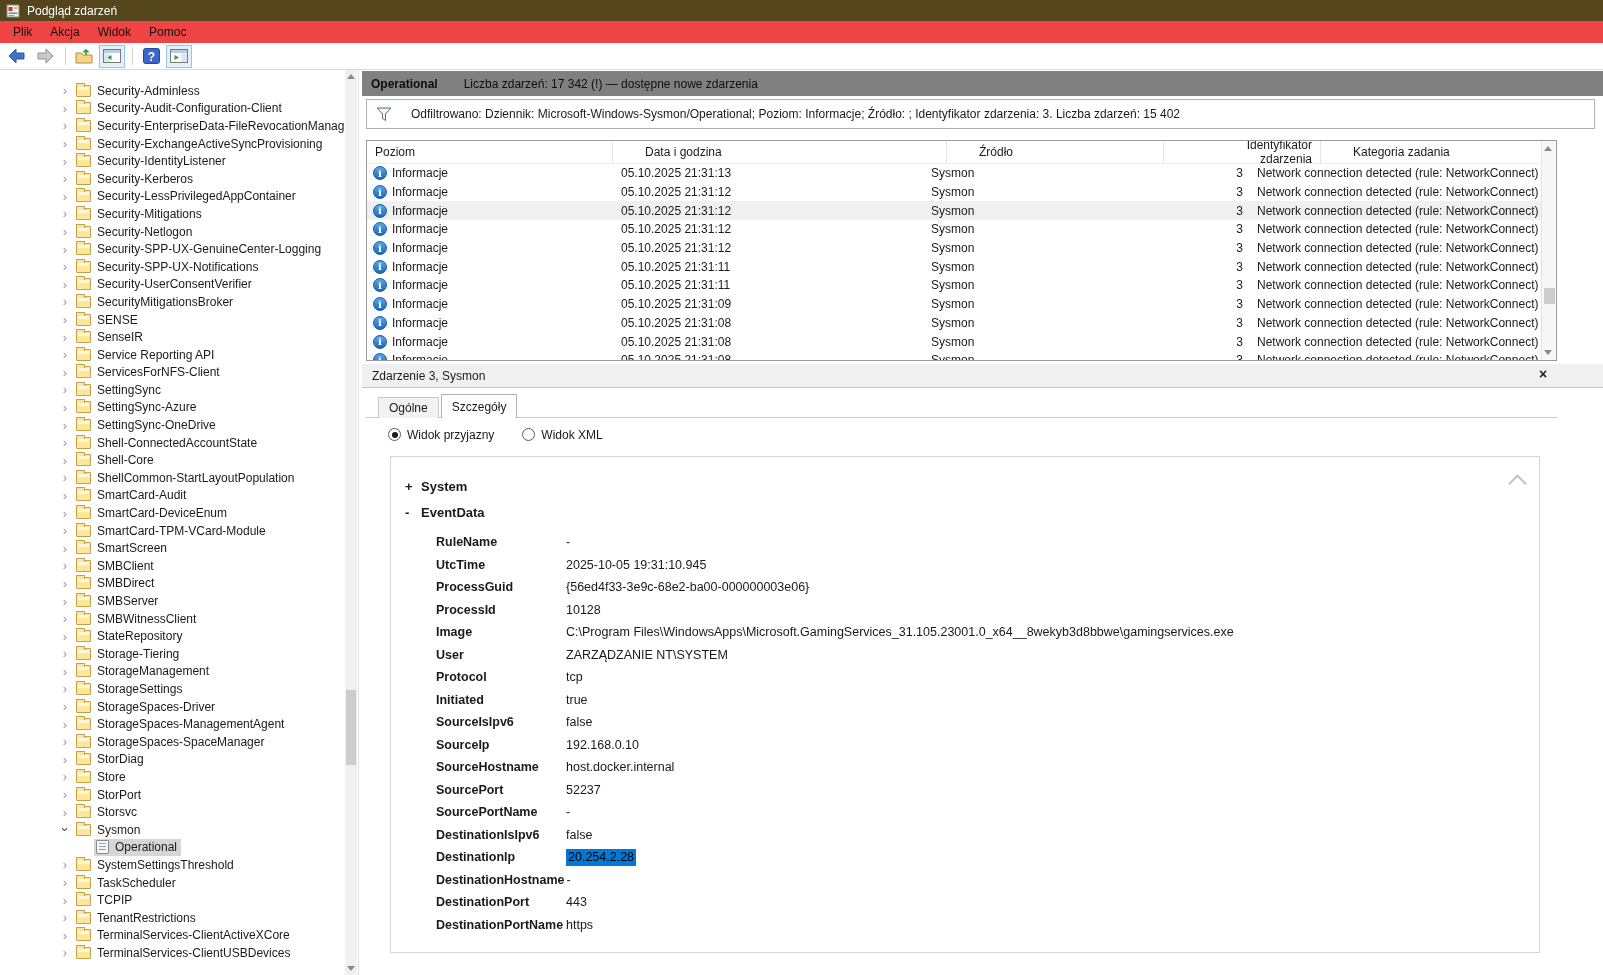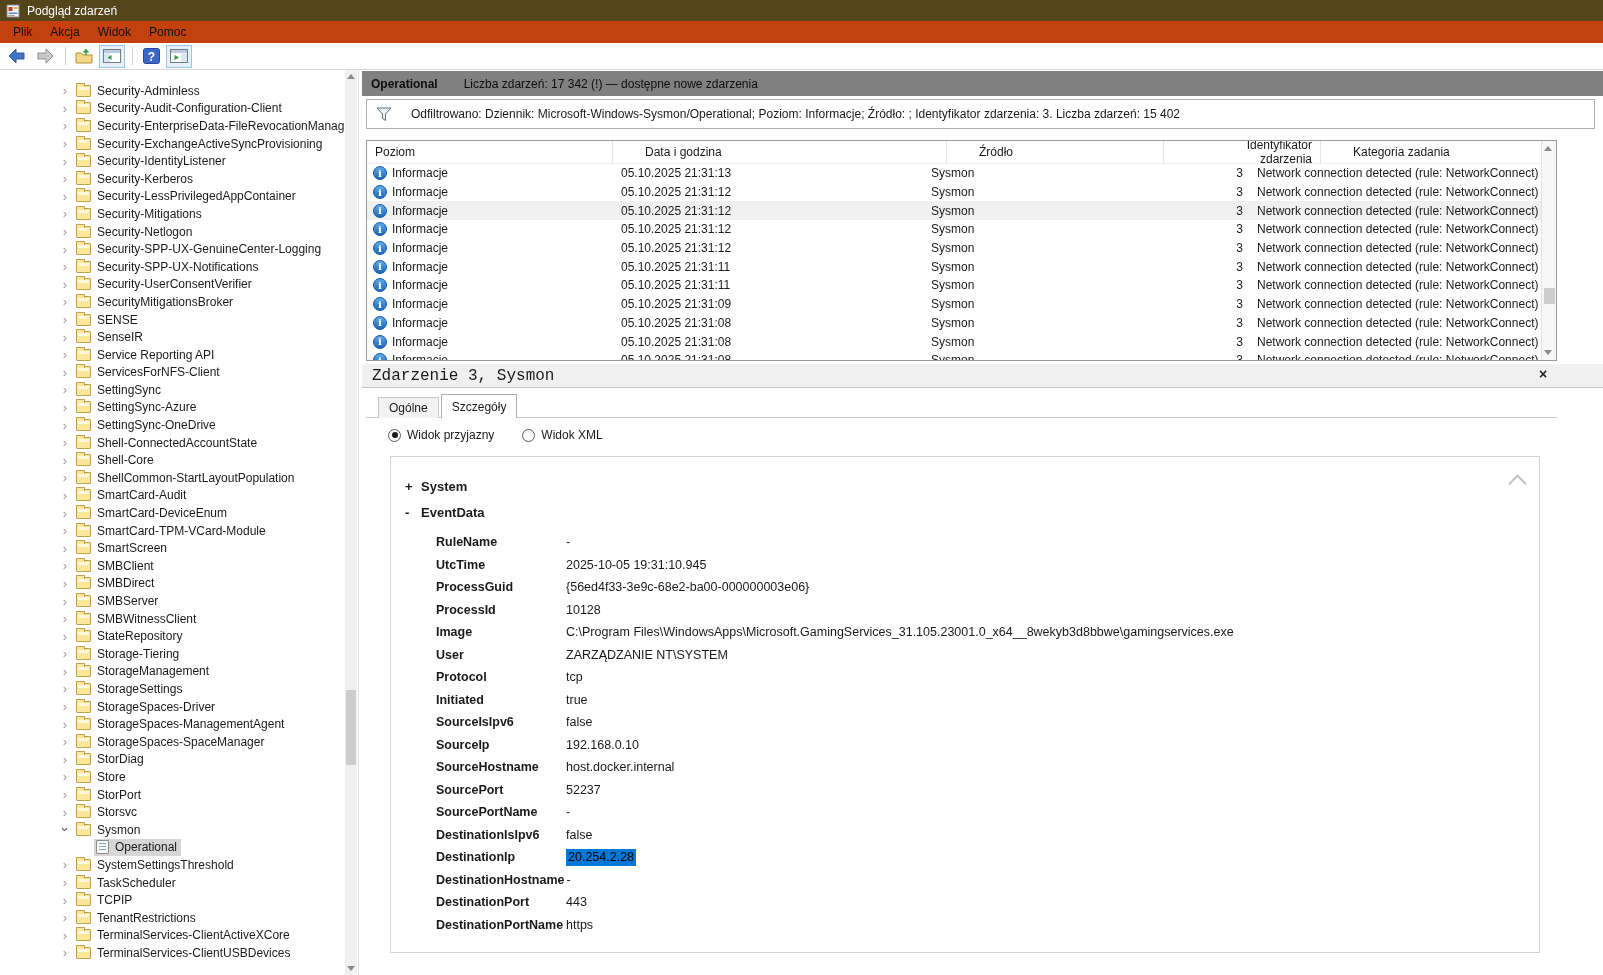--- a/index.html
+++ b/index.html
@@ -15,7 +15,7 @@
   #titlebar .title { color:#ffffff; font-size:12px; }
 
   
-  #menubar { left:0; top:21px; width:1603px; height:22px; background:#c2410c;
+  #menubar { left:0; top:21px; width:1603px; height:22px; background:#ef4444;
     display:flex; align-items:center; padding-left:4px; }
   .menu-item { font-size:12px; padding:3px 9px; color:#111; cursor:default; }
 

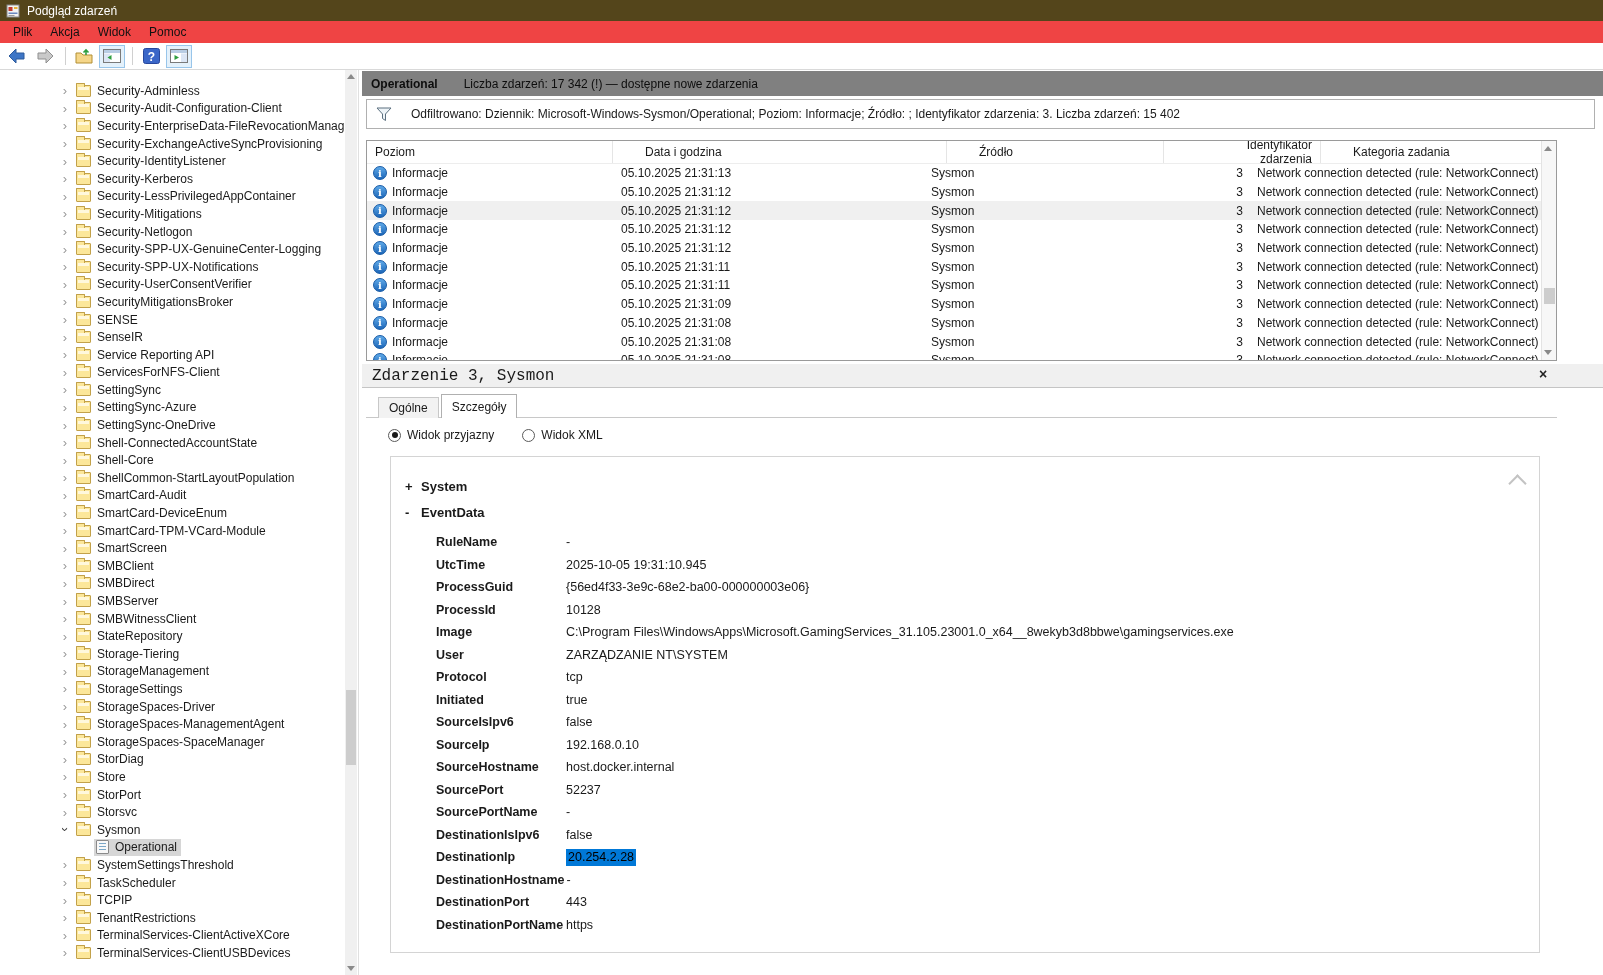--- a/index.html
+++ b/index.html
@@ -94,7 +94,7 @@
   
   #dheader { left:362px; top:364px; width:1241px; height:24px; background:#f0f0f0;
     border-bottom:1px solid #c5c5c5; display:flex; align-items:center; padding-left:10px; }
-  #dheader .dtitle { font-size:16px;font-family:Liberation Mono, monospace; }
+  #dheader .dtitle { font-size:12px; }
   #dclose { left:1539px; top:366px; font-size:14px; font-weight:bold; color:#222; cursor:default; }
 
   #tabs { left:378px; top:393px; display:flex; align-items:flex-end; z-index:3; }

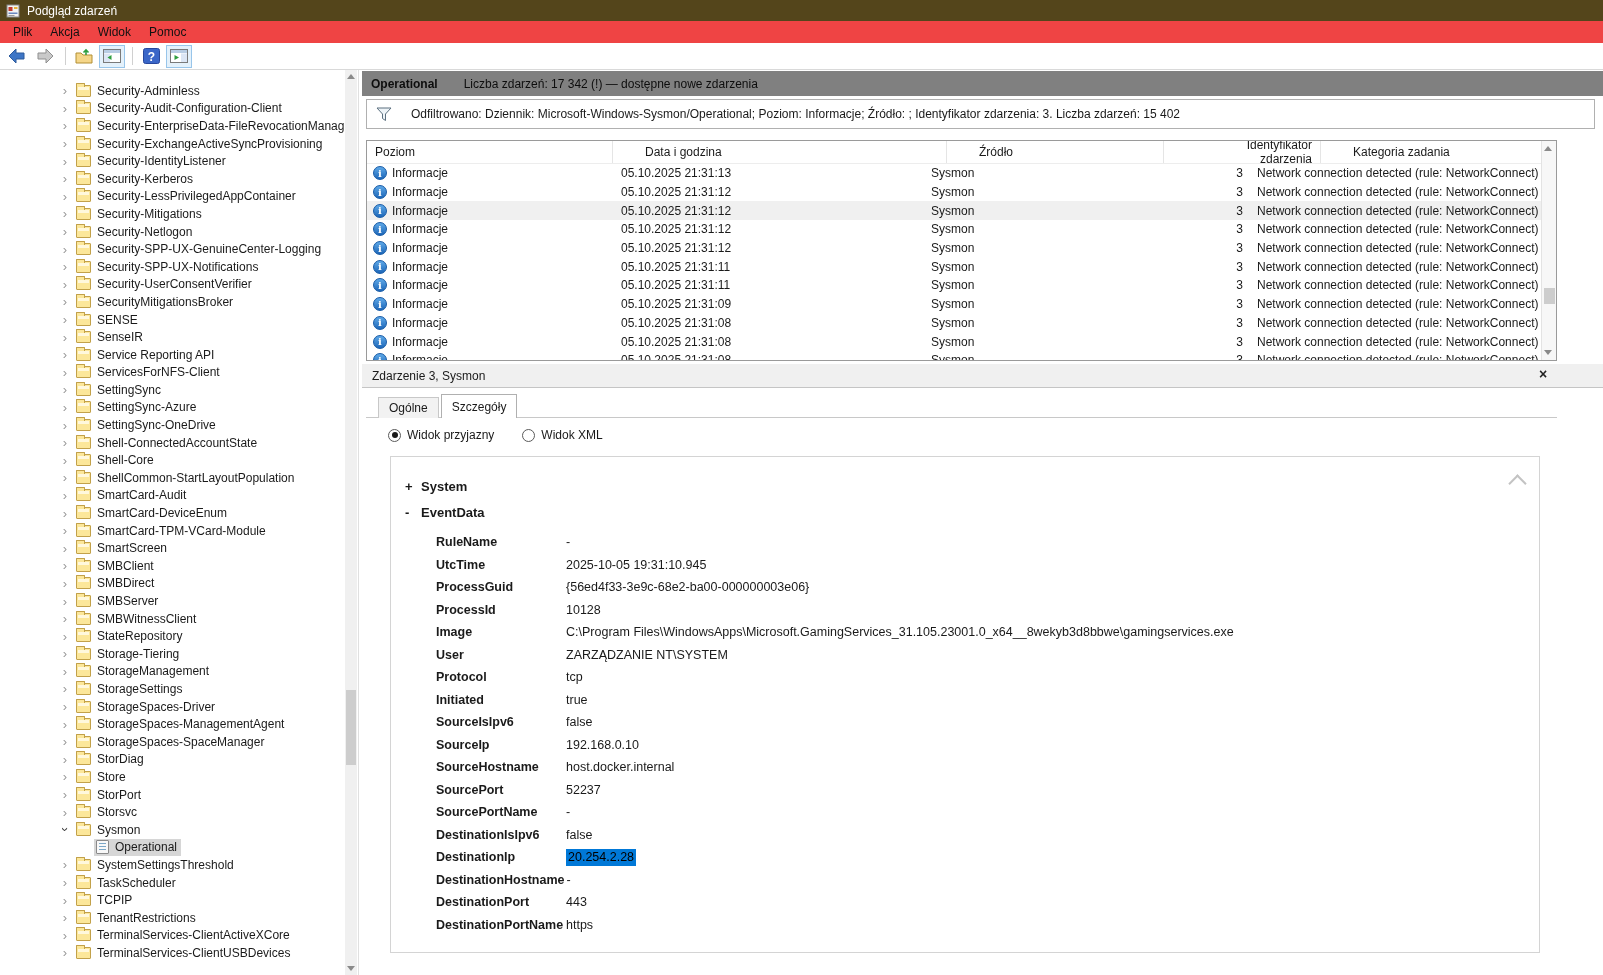--- a/index.html
+++ b/index.html
@@ -108,7 +108,7 @@
     display:inline-flex; align-items:center; justify-content:center; margin-right:6px; }
   .radio .dot { width:6px; height:6px; border-radius:50%; background:#1a1a1a; display:none; }
   .radio.sel .dot { display:block; }
-  #radios .ropt { display:flex; align-items:center; margin-right:28px; }
+  #radios .ropt { display:flex; align-items:flex-start; margin-right:28px; }
 
   
   #fbox { left:390px; top:456px; width:1150px; height:497px; border:1px solid #d4d4d4; background:#fff;

